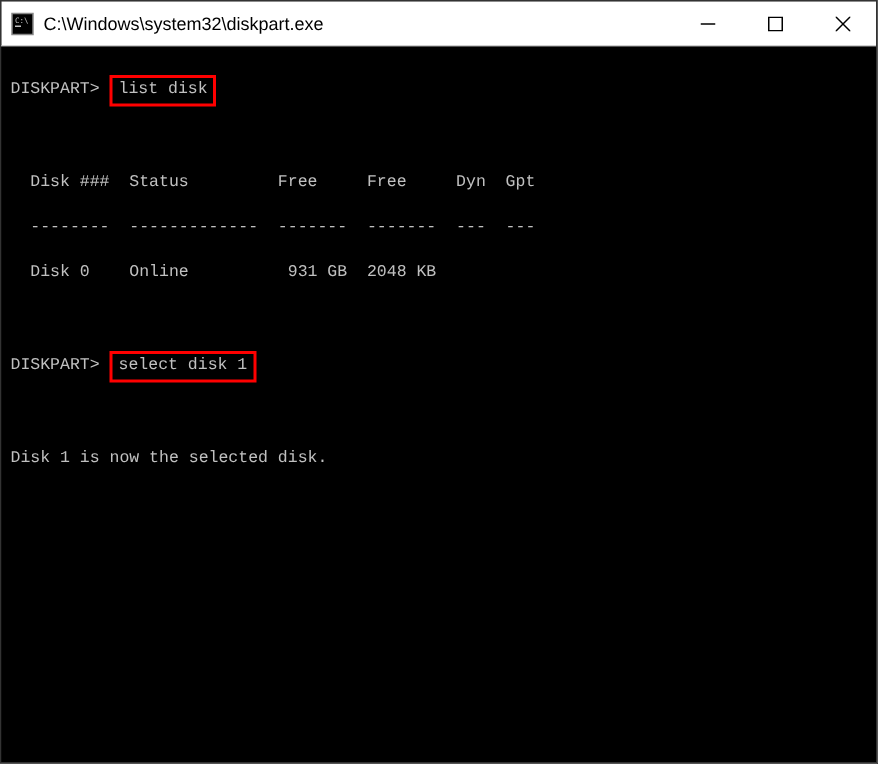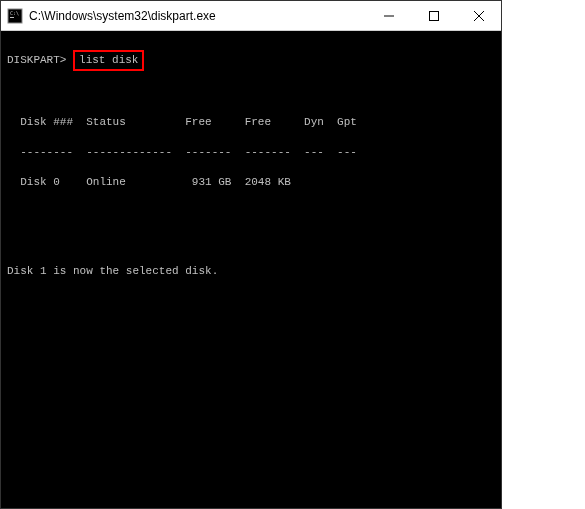--- a/index.html
+++ b/index.html
@@ -13,7 +13,7 @@
       font-size: 13px;
     }
     .window {
-      width: 502px;
+      width: 585px;
       height: 509px;
       border: 1px solid #333;
       background: #000;

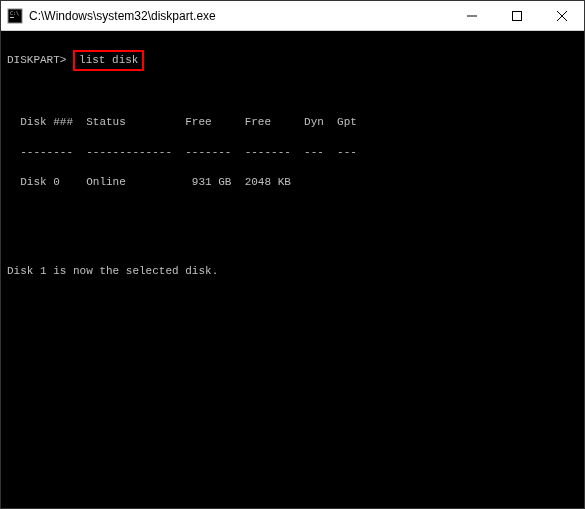--- a/index.html
+++ b/index.html
@@ -113,6 +113,7 @@
 <span class="term-line">  --------  -------------  -------  -------  ---  ---</span>
 <span class="term-line">  Disk 0    Online          931 GB  2048 KB</span>
 <span class="term-line"> </span>
+<span class="term-line"><span>DISKPART&gt;</span> <span class="highlight">select disk 1</span></span>
 <span class="term-line"> </span>
 <span class="term-line">Disk 1 is now the selected disk.</span>
 <span class="term-line"> </span>

